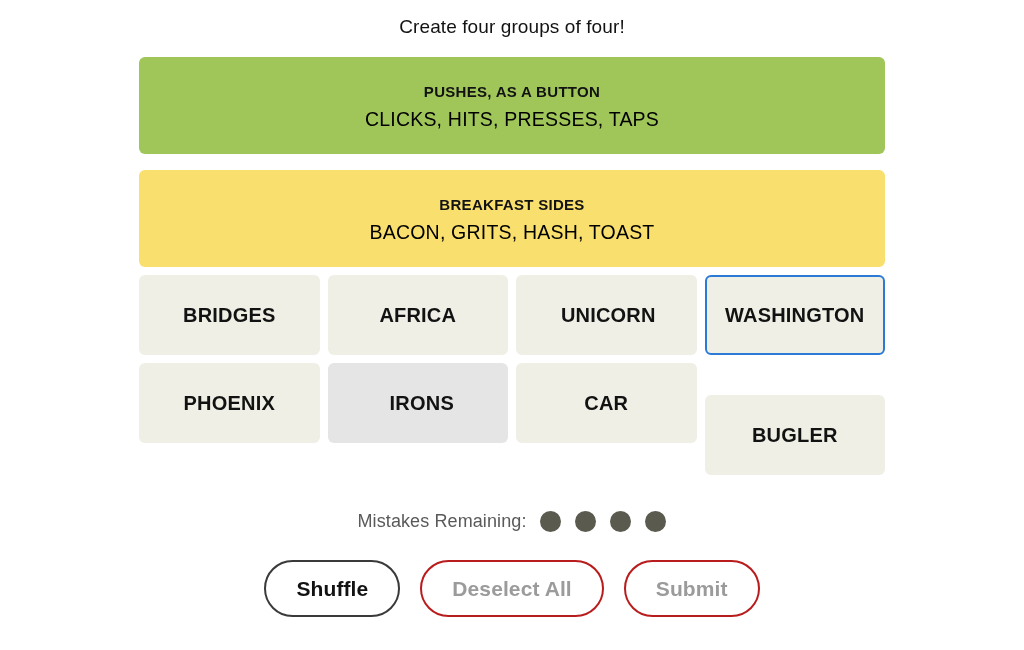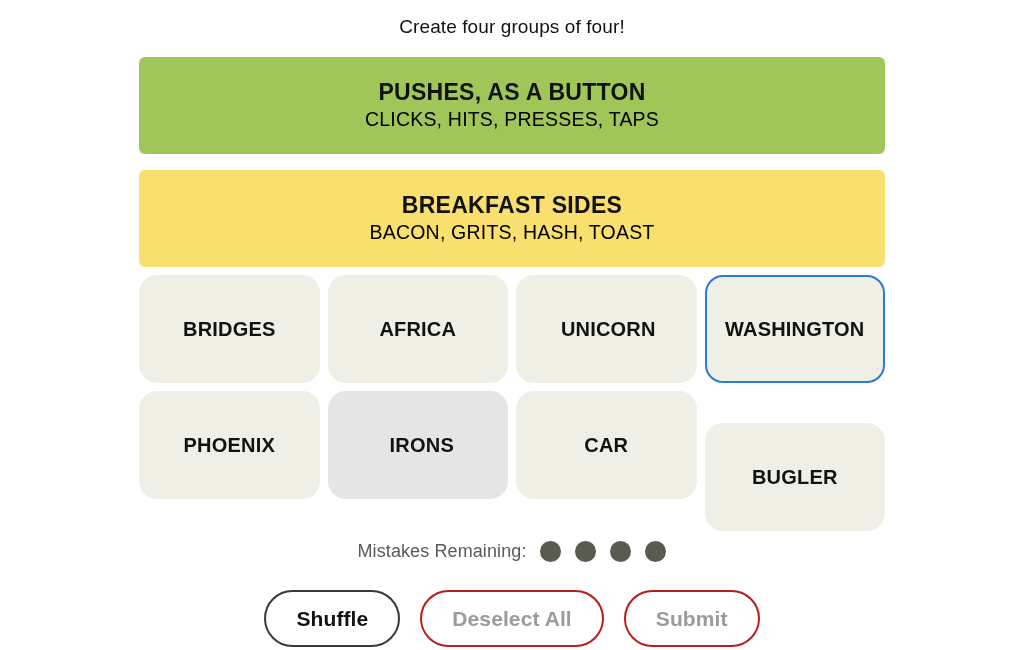--- a/index.html
+++ b/index.html
@@ -54,7 +54,7 @@
     user-select: none;
   }
   .solved-title {
-    font-size: 23px;
+    font-size: 15px;
     font-weight: bold;
     color: #121212;
     letter-spacing: 0.3px;

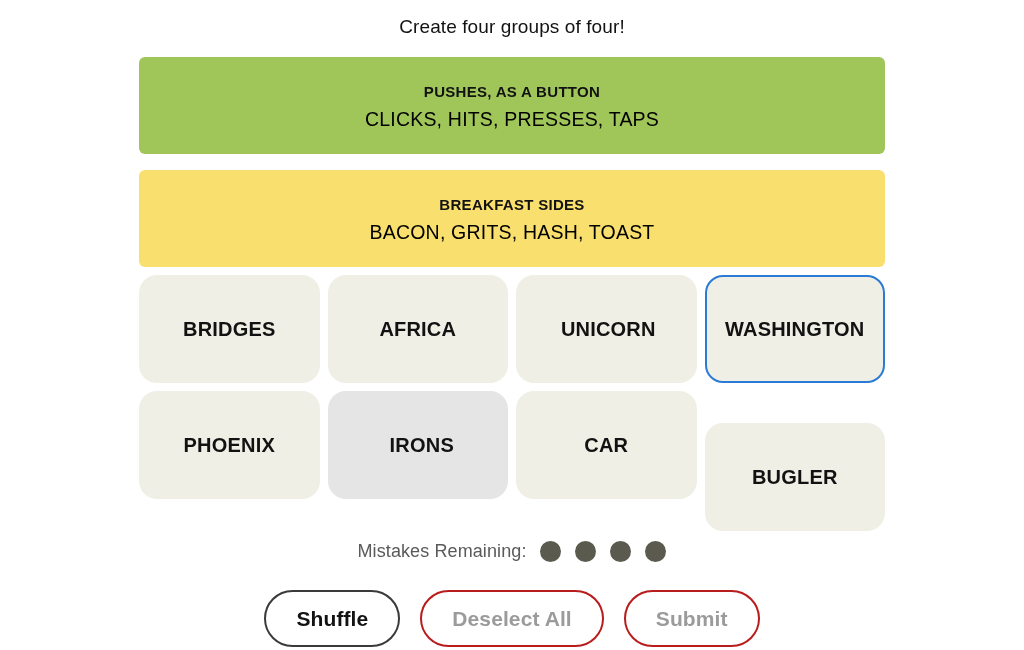--- a/index.html
+++ b/index.html
@@ -78,8 +78,8 @@
   }
 
   .tile {
-    height: 108px;
-    border-radius: 18px;
+    height: 80px;
+    border-radius: 6px;
     background: #efefe6;
     border: 2px solid transparent;
     display: flex;

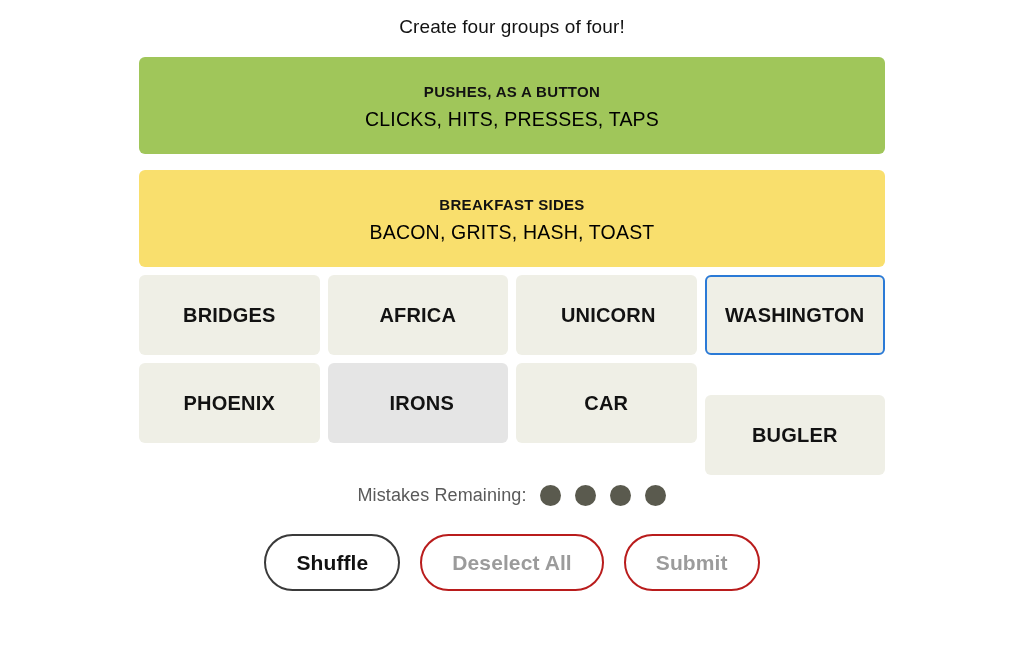--- a/index.html
+++ b/index.html
@@ -104,7 +104,7 @@
 
   
   .mistakes {
-    margin-top: 10px;
+    margin-top: 36px;
     display: flex;
     align-items: center;
     justify-content: center;

